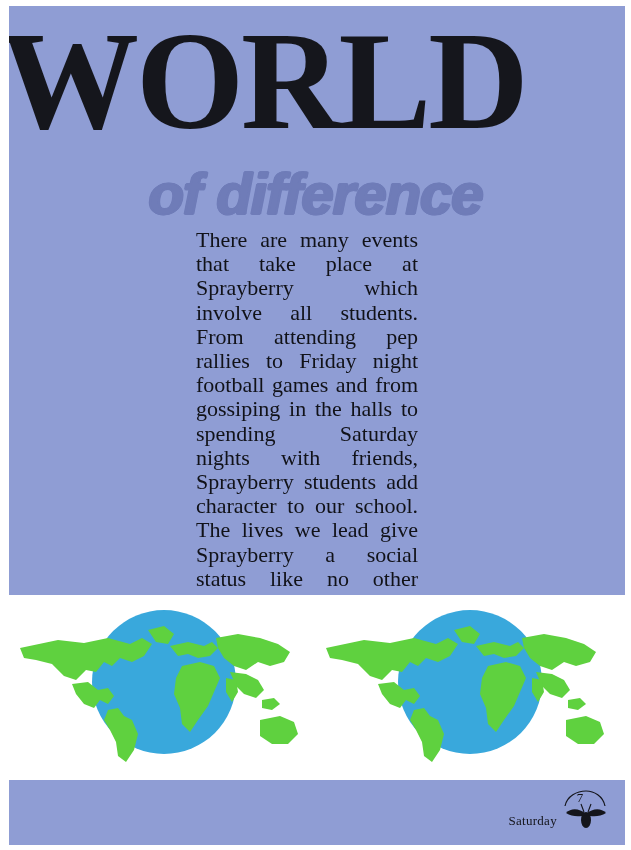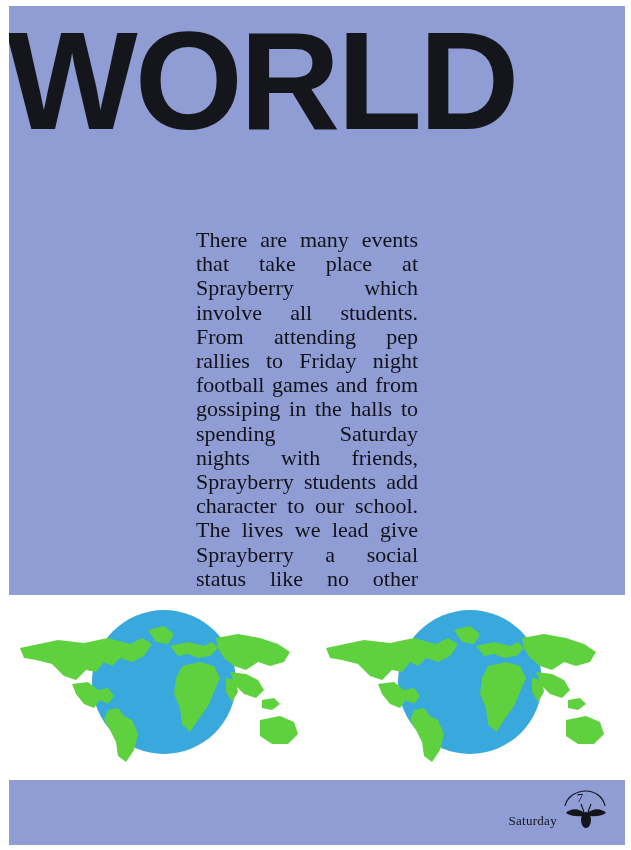--- a/index.html
+++ b/index.html
@@ -67,7 +67,7 @@
     top: 6px;
     width: 523px;
     text-align: center;
-    font-family: Liberation Sans, sans-serif;
+    font-family: Liberation Serif, serif;
     font-weight: bold;
     font-size: 139px;
     line-height: 150px;

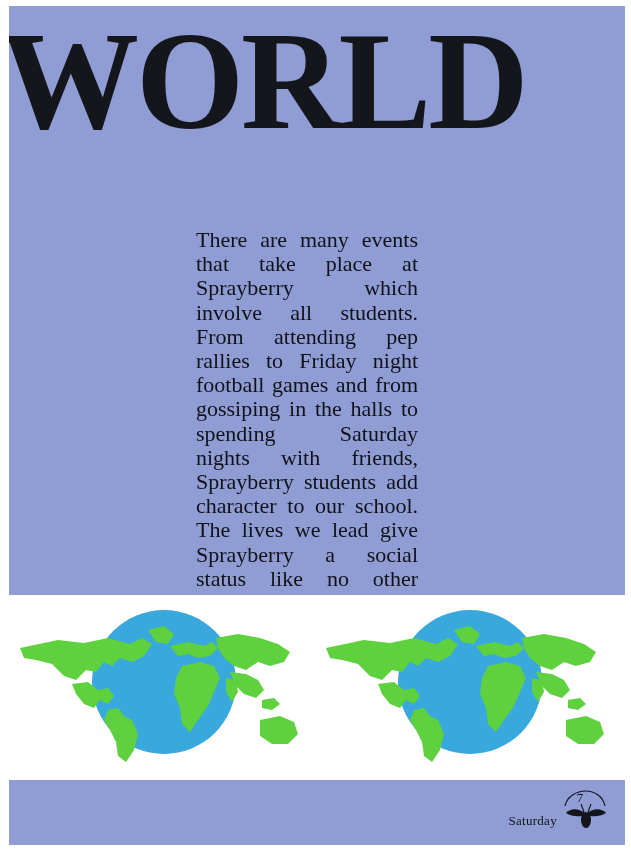--- a/index.html
+++ b/index.html
@@ -187,6 +187,7 @@
 
   <div class="headline">WORLD</div>
 
+  <div class="subheadline">of difference</div>
 
   <div class="body-copy">
     <p>There are many events that take place at Sprayberry which involve all students. From attending pep rallies to Friday night football games and from gossiping in the halls to spending Saturday nights with friends, Sprayberry students add character to our school. The lives we lead give Sprayberry a social status like no other school around. And now . . . Student Life.</p>

